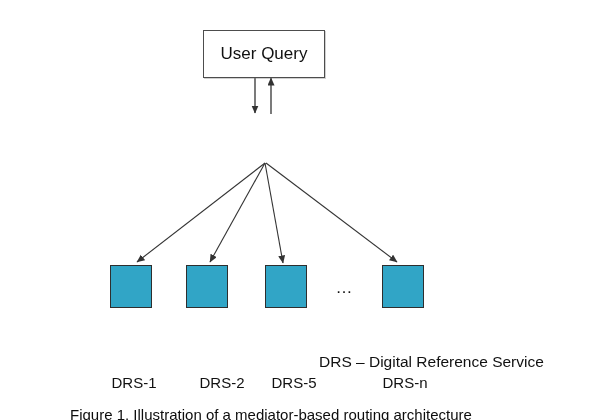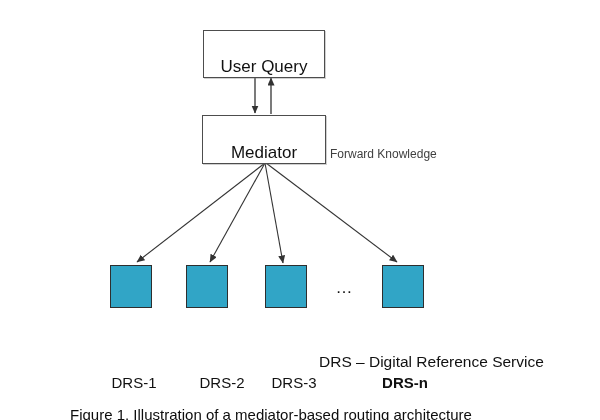--- a/index.html
+++ b/index.html
@@ -26,7 +26,7 @@
     border: 1px solid #4d4d4d;
     background: #ffffff;
     display: flex;
-    align-items: flex-end;
+    align-items: center;
     justify-content: center;
     font-size: 17px;
     color: #111111;

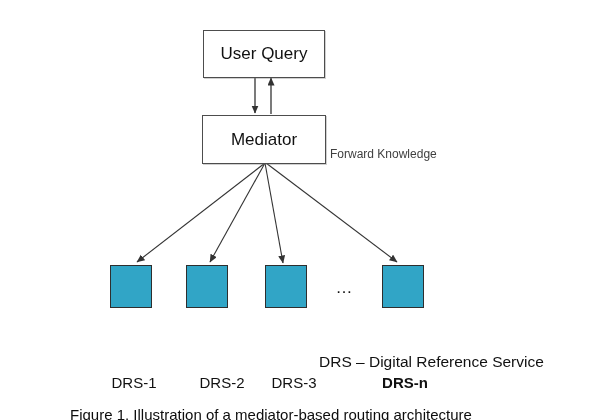--- a/index.html
+++ b/index.html
@@ -124,9 +124,6 @@
     <span>User Query</span>
   </div>
 
-  <div class="node-box box-mediator">
-    <span>Mediator</span>
-  </div>
 
   <div class="annotation forward-knowledge">Forward Knowledge</div>
 

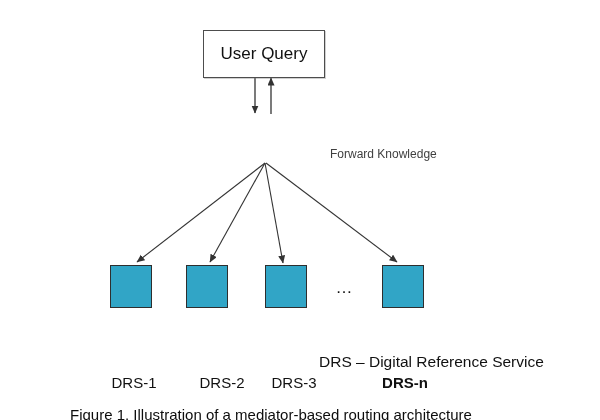--- a/index.html
+++ b/index.html
@@ -125,7 +125,6 @@
   </div>
 
 
-  <div class="annotation forward-knowledge">Forward Knowledge</div>
 
   <div class="drs-square sq-0" style="background: rgb(49, 165, 198); border-color: rgb(46, 46, 46);"></div>
   <div class="drs-square sq-1" style="background: rgb(49, 165, 198); border-color: rgb(46, 46, 46);"></div>

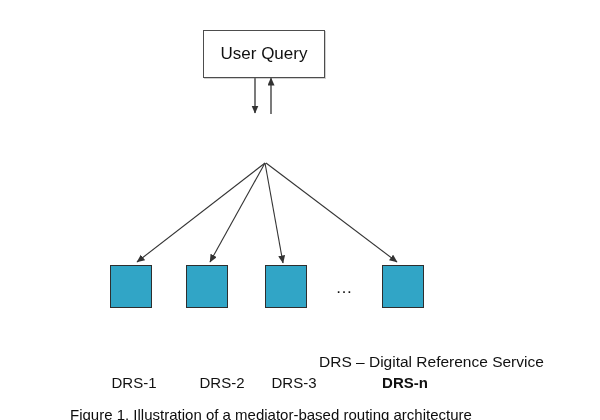--- a/index.html
+++ b/index.html
@@ -135,7 +135,7 @@
 
   <div class="drs-label lbl-0">DRS-1</div>
   <div class="drs-label lbl-1">DRS-2</div>
-  <div class="drs-label lbl-2">DRS-3</div>
+  <div class="drs-label lbl-2">DRS-5</div>
   <div class="drs-label lbl-3">DRS-n</div>
 
   <div class="legend-line">DRS – Digital Reference Service</div>

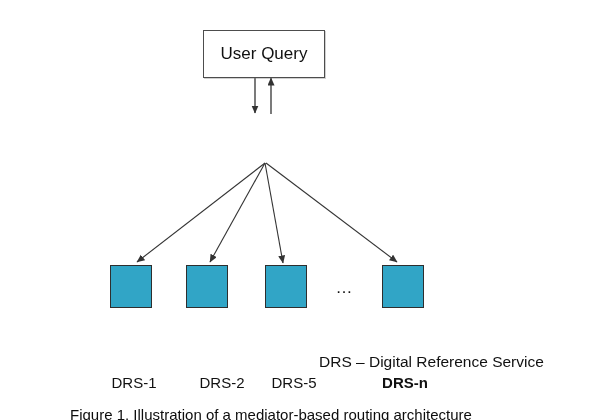--- a/index.html
+++ b/index.html
@@ -69,7 +69,7 @@
   .lbl-0 { left: 134px; }
   .lbl-1 { left: 222px; }
   .lbl-2 { left: 294px; }
-  .lbl-3 { left: 405px; font-weight: bold; }
+  .lbl-3 { left: 405px; }
 
   .ellipsis {
     position: absolute;

